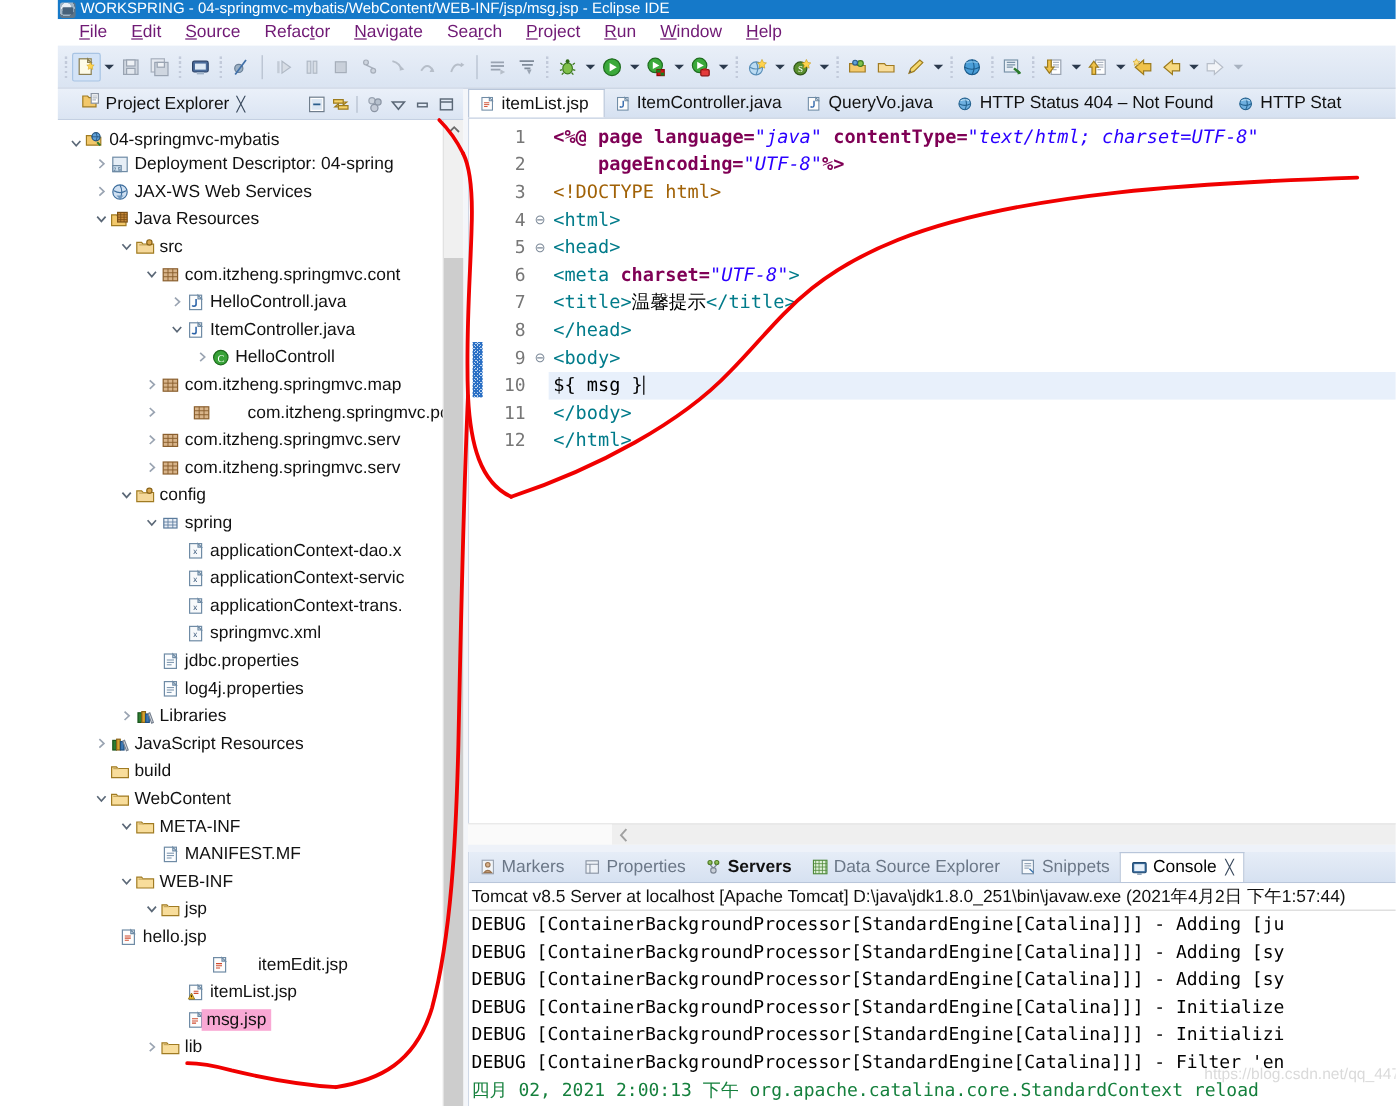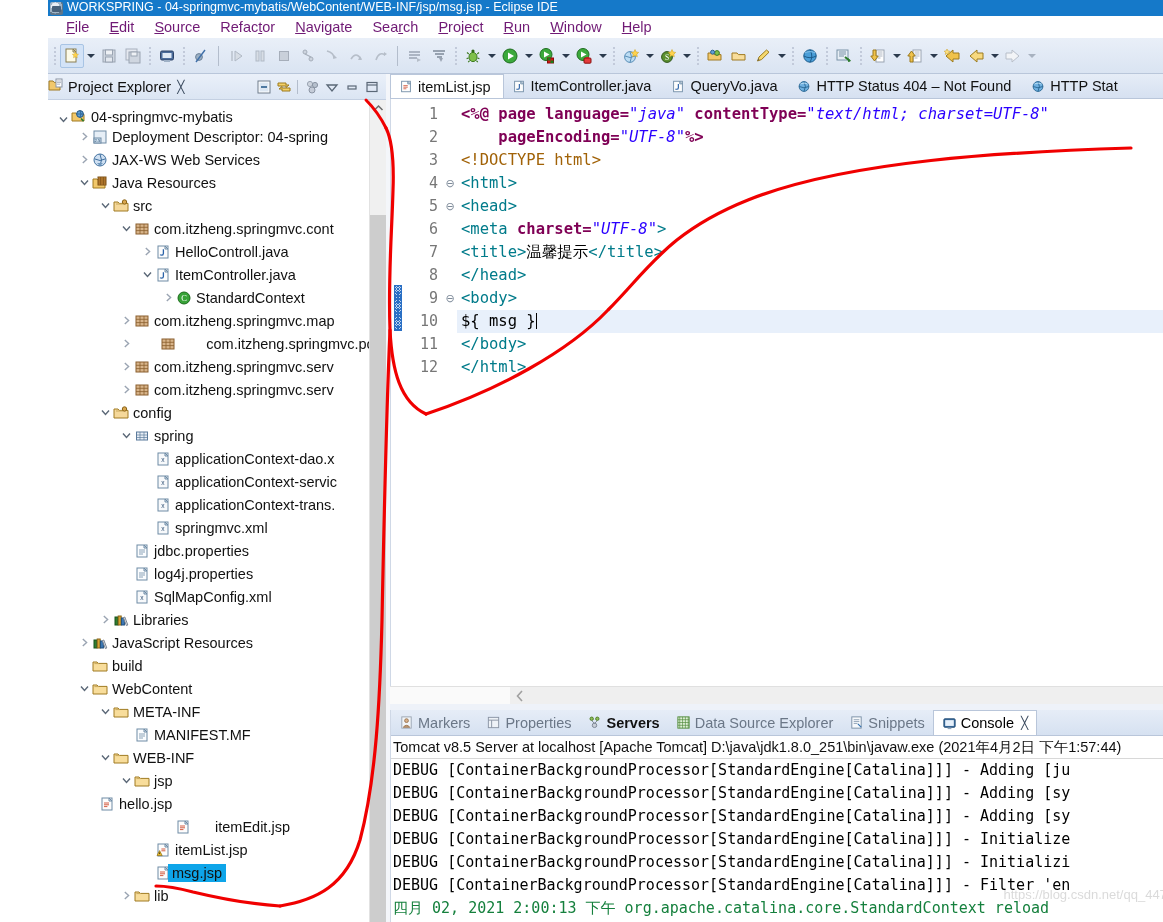--- a/index.html
+++ b/index.html
@@ -72,7 +72,7 @@
   .pe-header {
     height: 26px; display: flex; align-items: center;
     background: linear-gradient(#eaf0f9, #dbe5f3);
-    border-bottom: 1px solid #c4d0e2; padding-left: 0; gap: 4px;
+    border-bottom: 1px solid #c4d0e2; padding-left: 20px; gap: 4px;
   }
   .pe-title { font-size: 14.5px; color: #111; white-space: nowrap; }
   .pe-close { font-size: 12px; color: #3a4a5e; margin-left: 2px; }

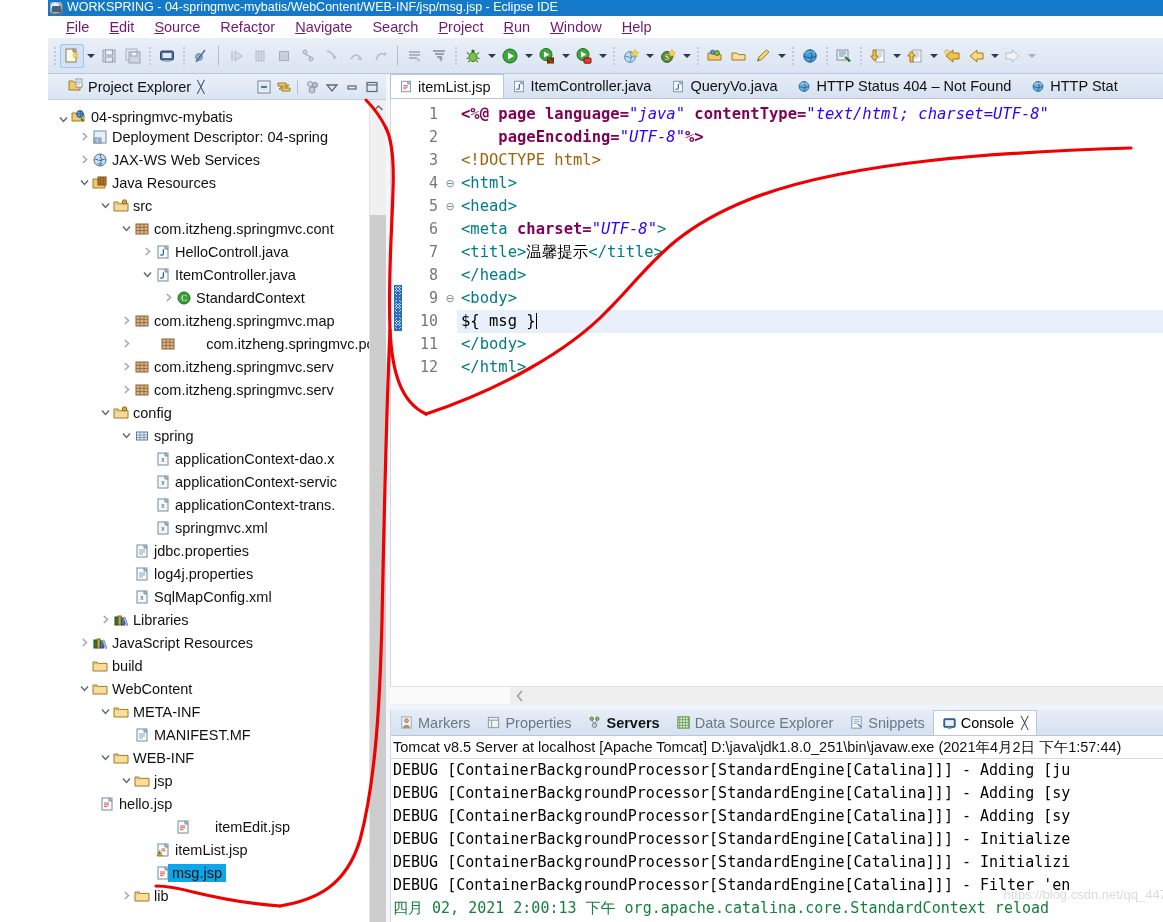--- a/index.html
+++ b/index.html
@@ -633,7 +633,7 @@
                 <text x="8" y="11.4" font-size="8.5" text-anchor="middle" fill="#fff" font-family="Liberation Serif, serif">C</text>
               </svg>
             </span>
-            <span class="tlabel">StandardContext</span>
+            <span class="tlabel">HelloControll</span>
           </div>
           <div class="trow" style="padding-left: 71px;">
             <span class="twist">

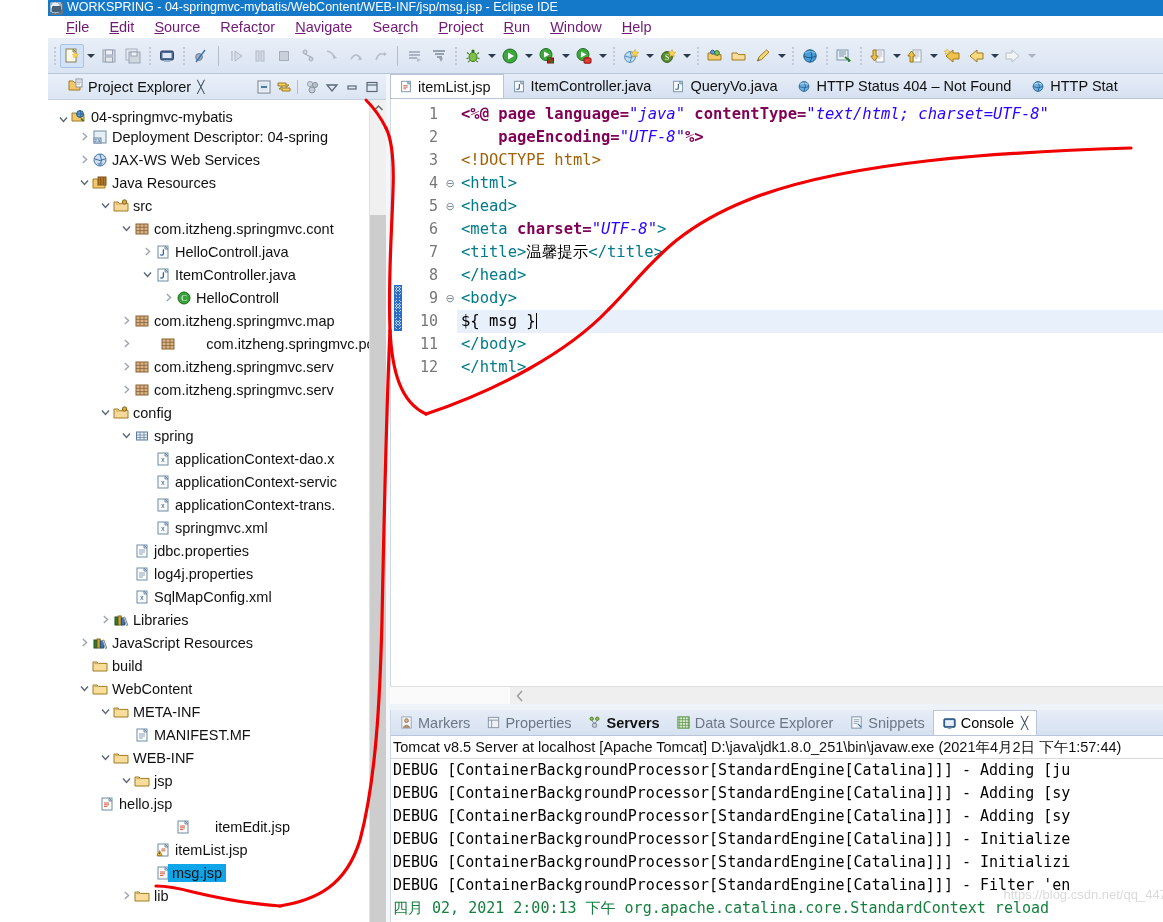--- a/index.html
+++ b/index.html
@@ -785,17 +785,6 @@
               </svg>
             </span>
             <span class="tlabel">log4j.properties</span>
-          </div>
-          <div class="trow" style="padding-left: 71px;">
-            <span class="twist"></span>
-            <span class="ticon">
-              <svg width="16" height="16" viewBox="0 0 16 16">
-                <rect x="3" y="2" width="10" height="12" fill="#f7f9fb" stroke="#6f8ba5"></rect>
-                <path d="M10 2 l3 3 h-3z" fill="#dbe7f1" stroke="#6f8ba5"></path>
-                <text x="7.8" y="11" font-size="6.6" text-anchor="middle" fill="#2f4f73" font-family="Liberation Sans, sans-serif">x</text>
-              </svg>
-            </span>
-            <span class="tlabel">SqlMapConfig.xml</span>
           </div>
           <div class="trow" style="padding-left: 50px;">
             <span class="twist">

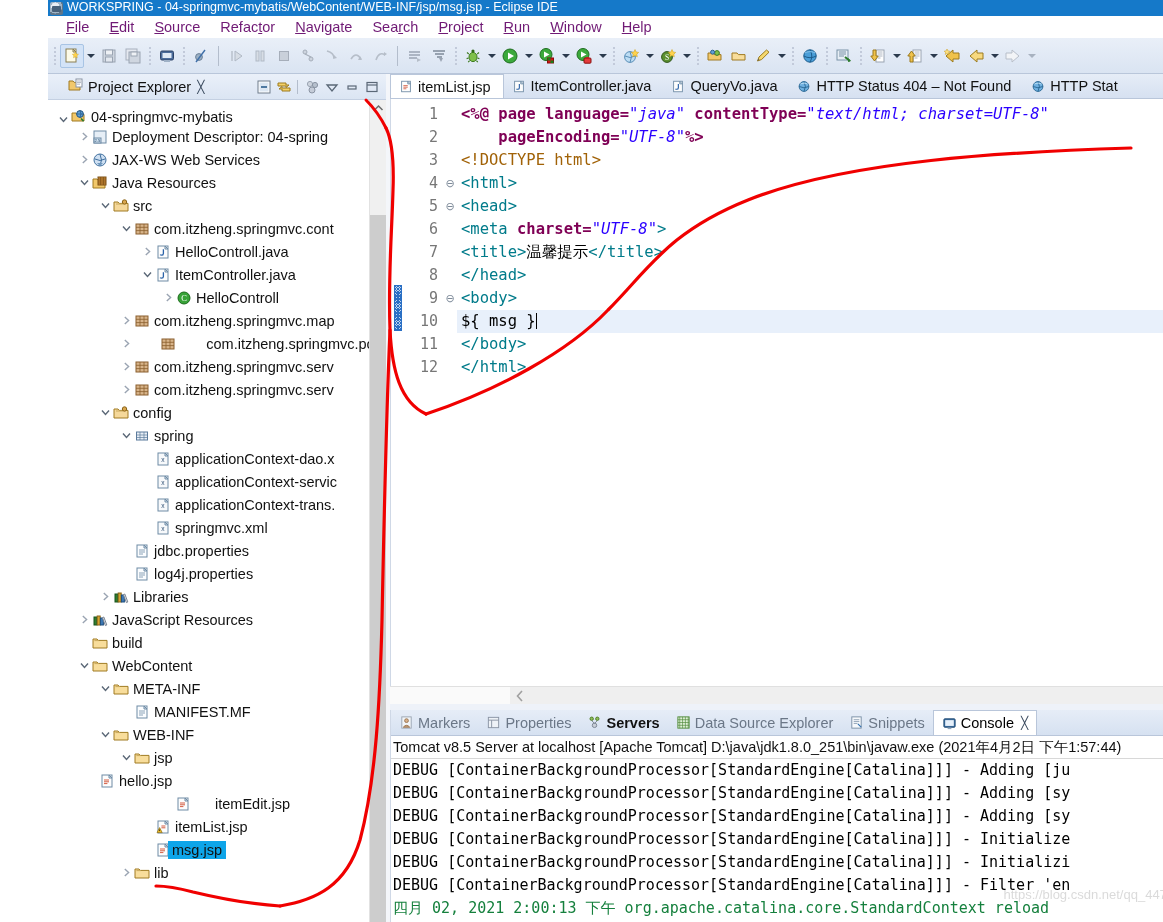--- a/index.html
+++ b/index.html
@@ -82,7 +82,7 @@
   .tree { flex: 1 1 auto; overflow: hidden; position: relative; padding-top: 2px; background:#fff; }
   .trow { height: 23px; display: flex; align-items: center; font-size: 14.5px; color: #111;
           white-space: nowrap; }
-  .trow.selected .tlabel { background: #0ea5e9; padding: 1px 4px; margin: -1px -4px; text-align: right; }
+  .trow.selected .tlabel { background: #f9a8d4; padding: 1px 4px; margin: -1px -4px; text-align: right; }
   .twist { width: 14px; flex: 0 0 14px; display: flex; align-items:center; justify-content:center; }
   .twist svg { display:block; }
   .ticon { width: 18px; flex: 0 0 18px; display:flex; align-items:center; justify-content:center; }

